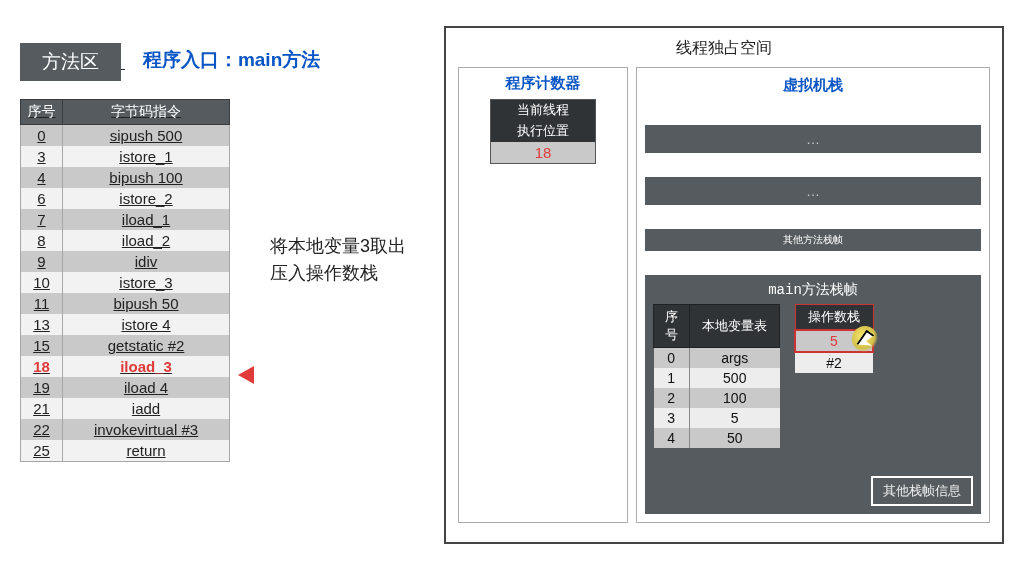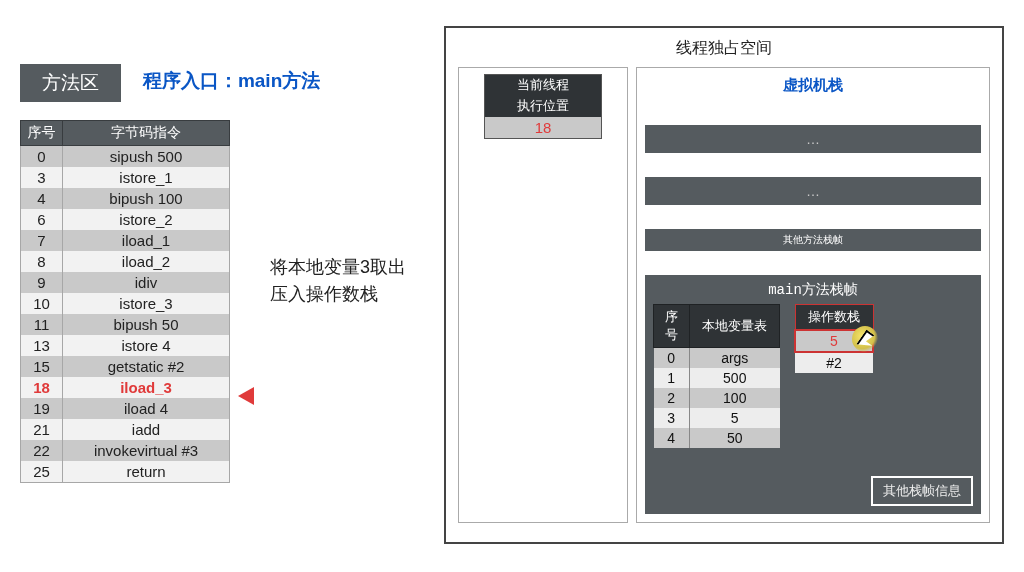--- a/index.html
+++ b/index.html
@@ -17,8 +17,9 @@
   .left {
     position: absolute;
     left: 20px;
-    top: 64px;
+    top: 43px;
     width: 420px;
+    text-decoration: underline;
   }
   .method-area-tag {
     display: inline-block;

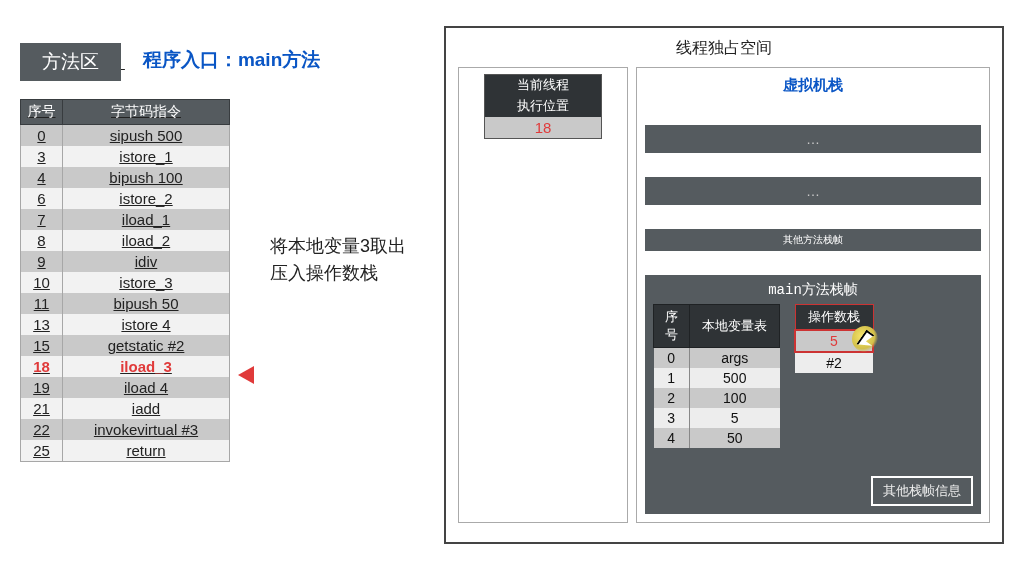--- a/index.html
+++ b/index.html
@@ -337,6 +337,7 @@
   <div class="thread-body">
 
     <div class="pc-box">
+      <div class="sub-title">程序计数器</div>
       <div class="pc-inner">
         <div class="hdr">当前线程</div>
         <div class="hdr">执行位置</div>

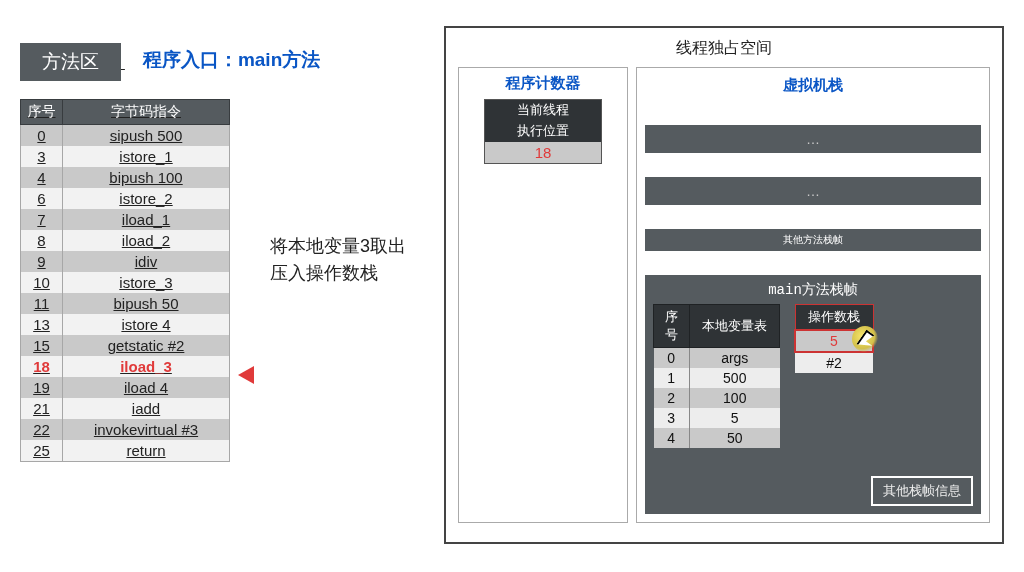--- a/index.html
+++ b/index.html
@@ -126,7 +126,7 @@
   }
 
   .pc-inner {
-    width: 118px;
+    width: 106px;
     margin: 0 auto;
     border: 1px solid #555;
   }

